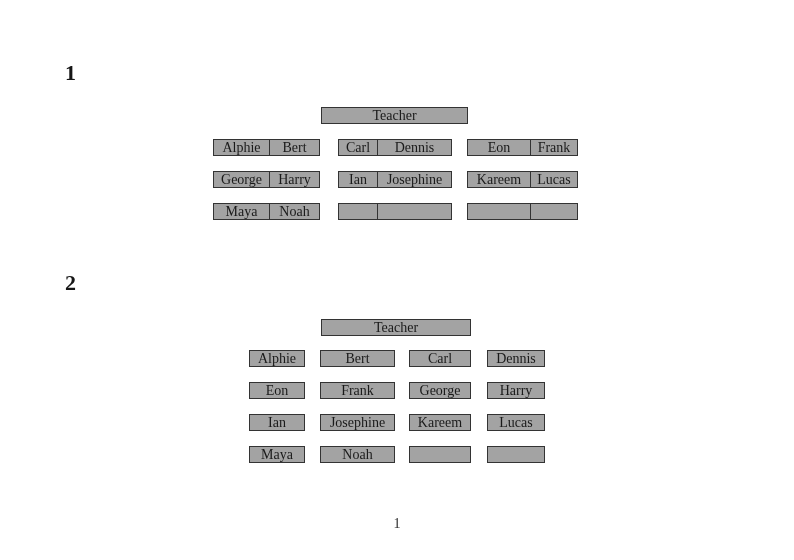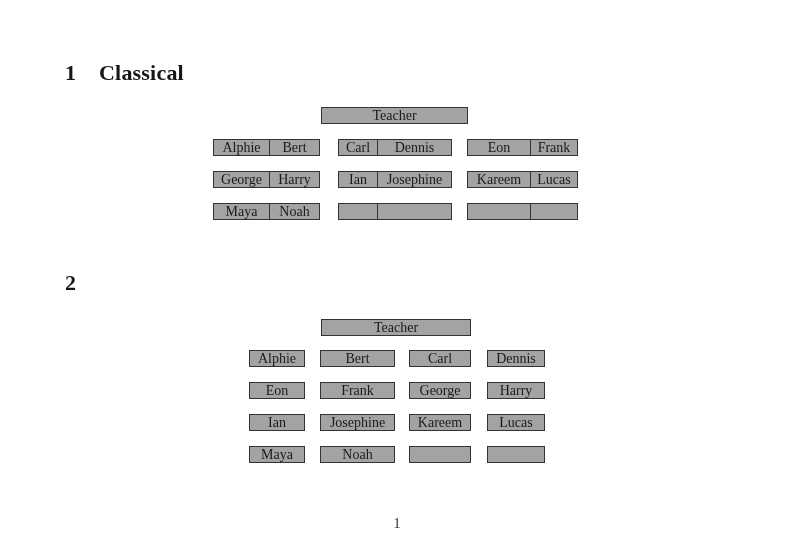--- a/index.html
+++ b/index.html
@@ -84,7 +84,6 @@
 
   <div class="section-h" id="h-classical">
     <span class="section-num">1</span>
-    <span class="section-title">Classical</span>
   </div>
 
   <div class="box ctx cy0">

